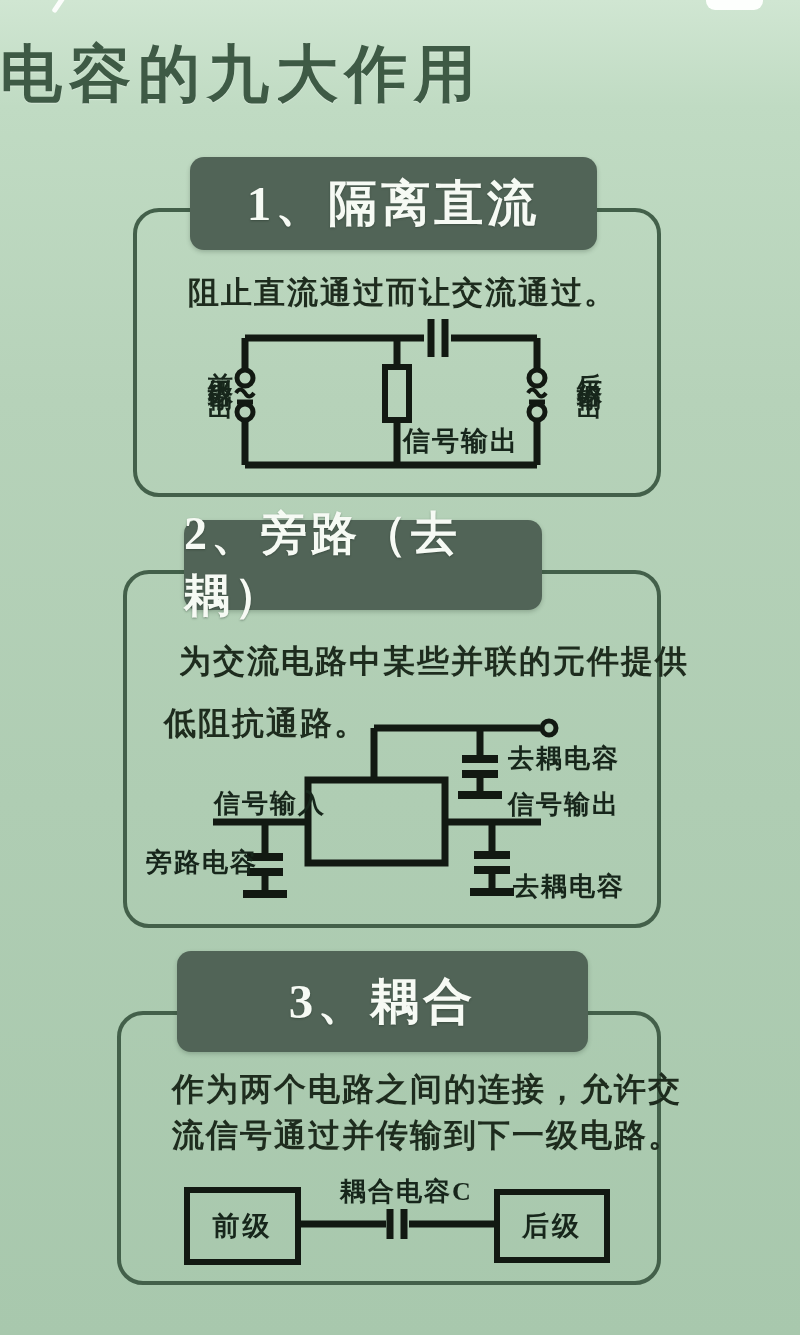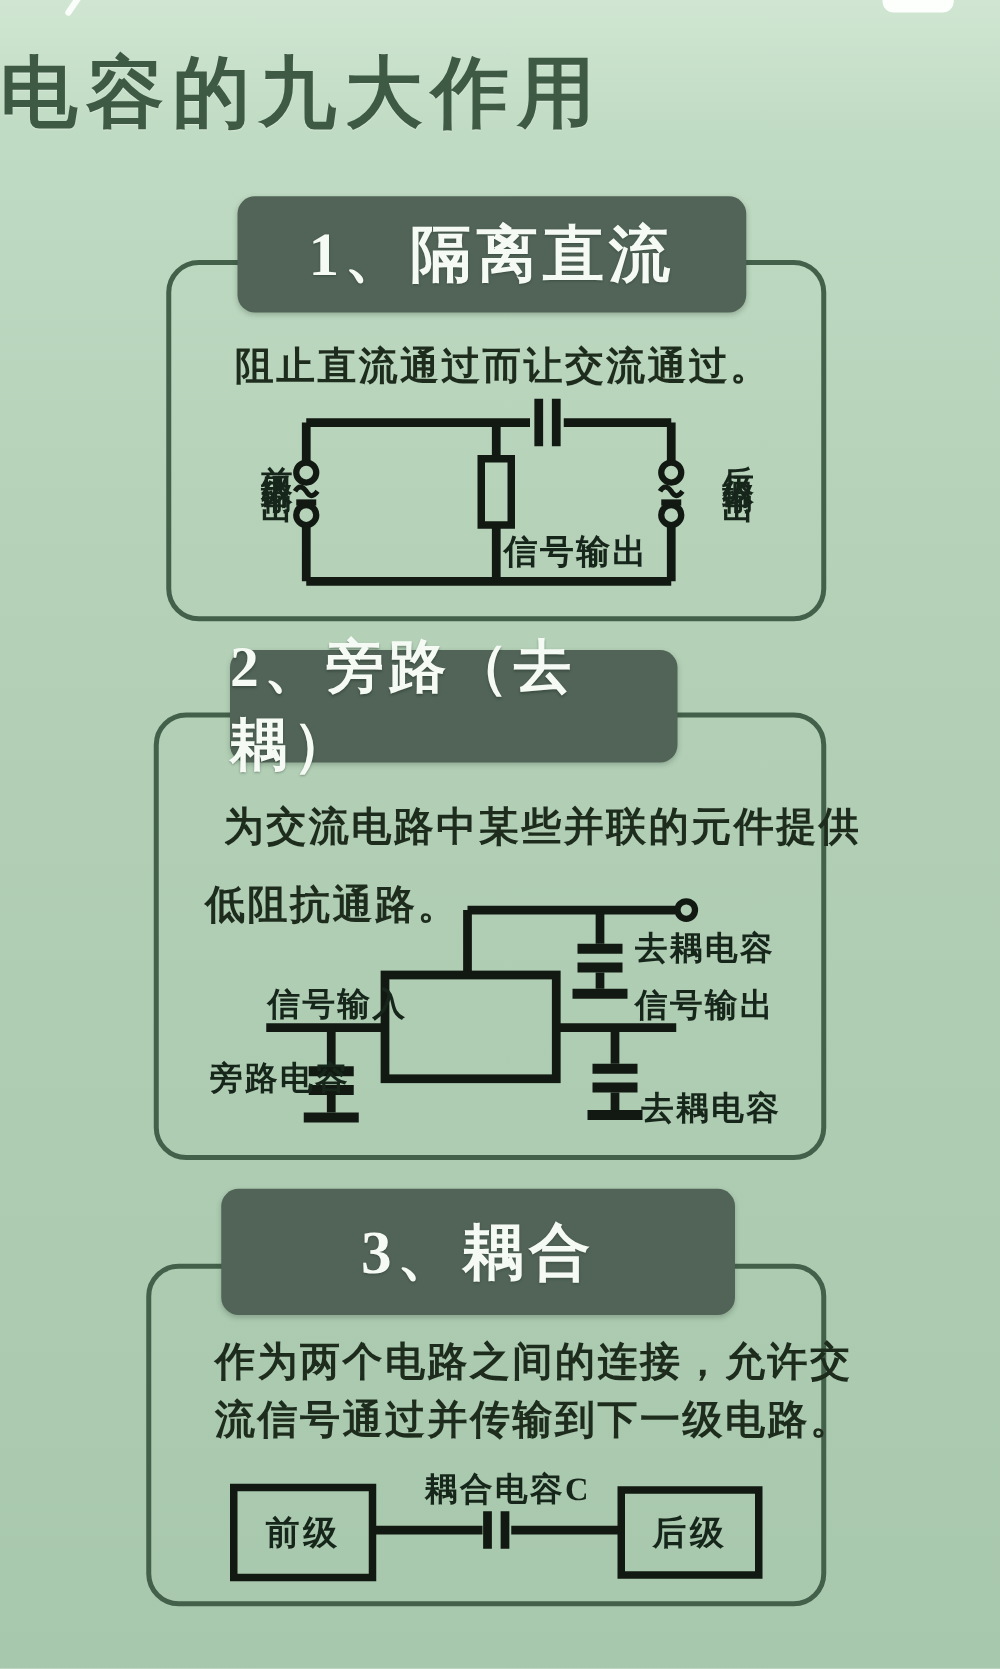--- a/index.html
+++ b/index.html
@@ -122,7 +122,7 @@
   <div class="circ-label" style="left:214px; top:786px;">信号输入</div>
   <div class="circ-label" style="left:508px; top:741px;">去耦电容</div>
   <div class="circ-label" style="left:508px; top:787px;">信号输出</div>
-  <div class="circ-label" style="left:168px; top:845px;">旁路电容</div>
+  <div class="circ-label" style="left:146px; top:845px;">旁路电容</div>
   <div class="circ-label" style="left:513px; top:869px;">去耦电容</div>
 
   <div class="panel" style="left:117px; top:1011px; width:544px; height:274px;"></div>

